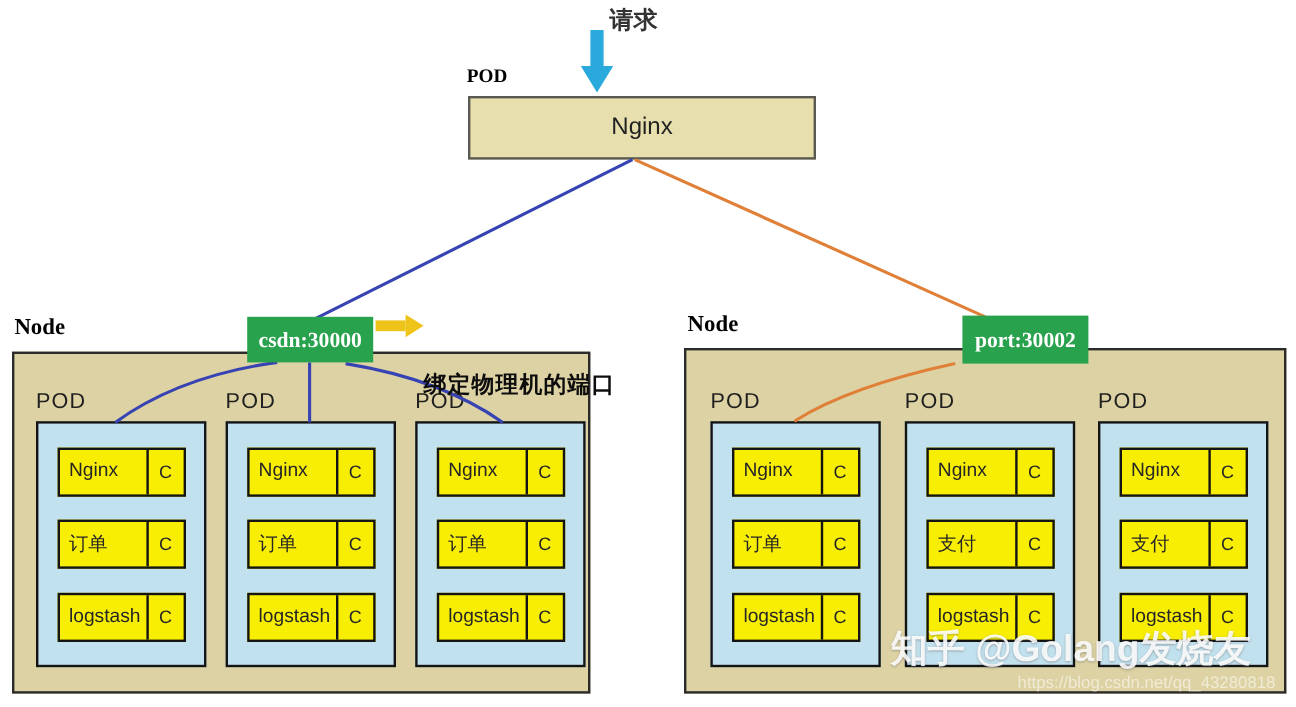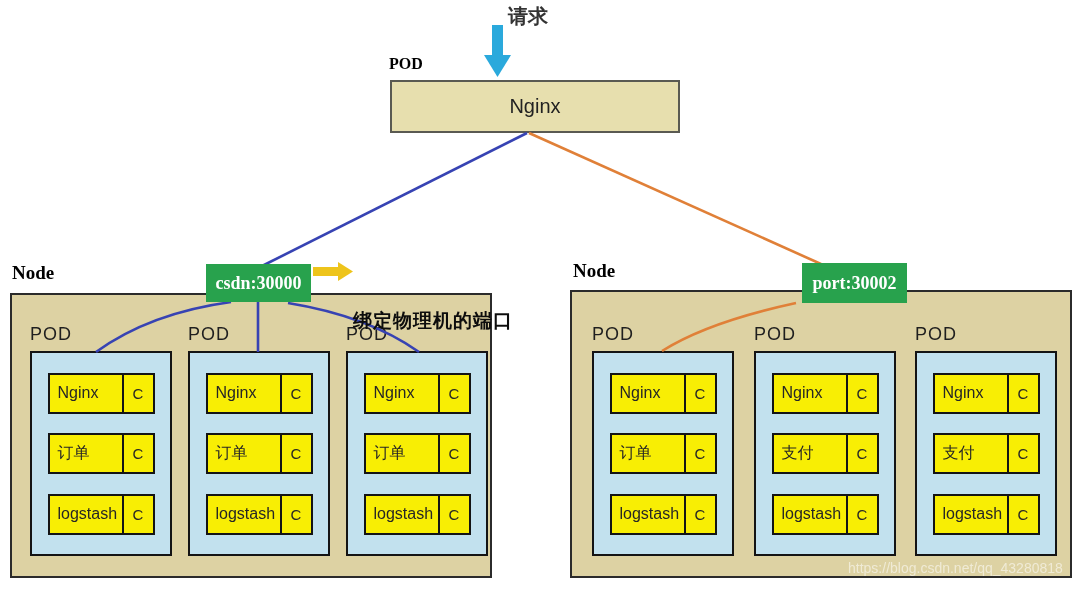--- a/index.html
+++ b/index.html
@@ -252,6 +252,7 @@
 
   <div class="bind-annotation">绑定物理机的端口</div>
 
+  <div class="watermark-text">知乎 @Golang发烧友</div>
   <div class="watermark-url">https://blog.csdn.net/qq_43280818</div>
 
 </div>

